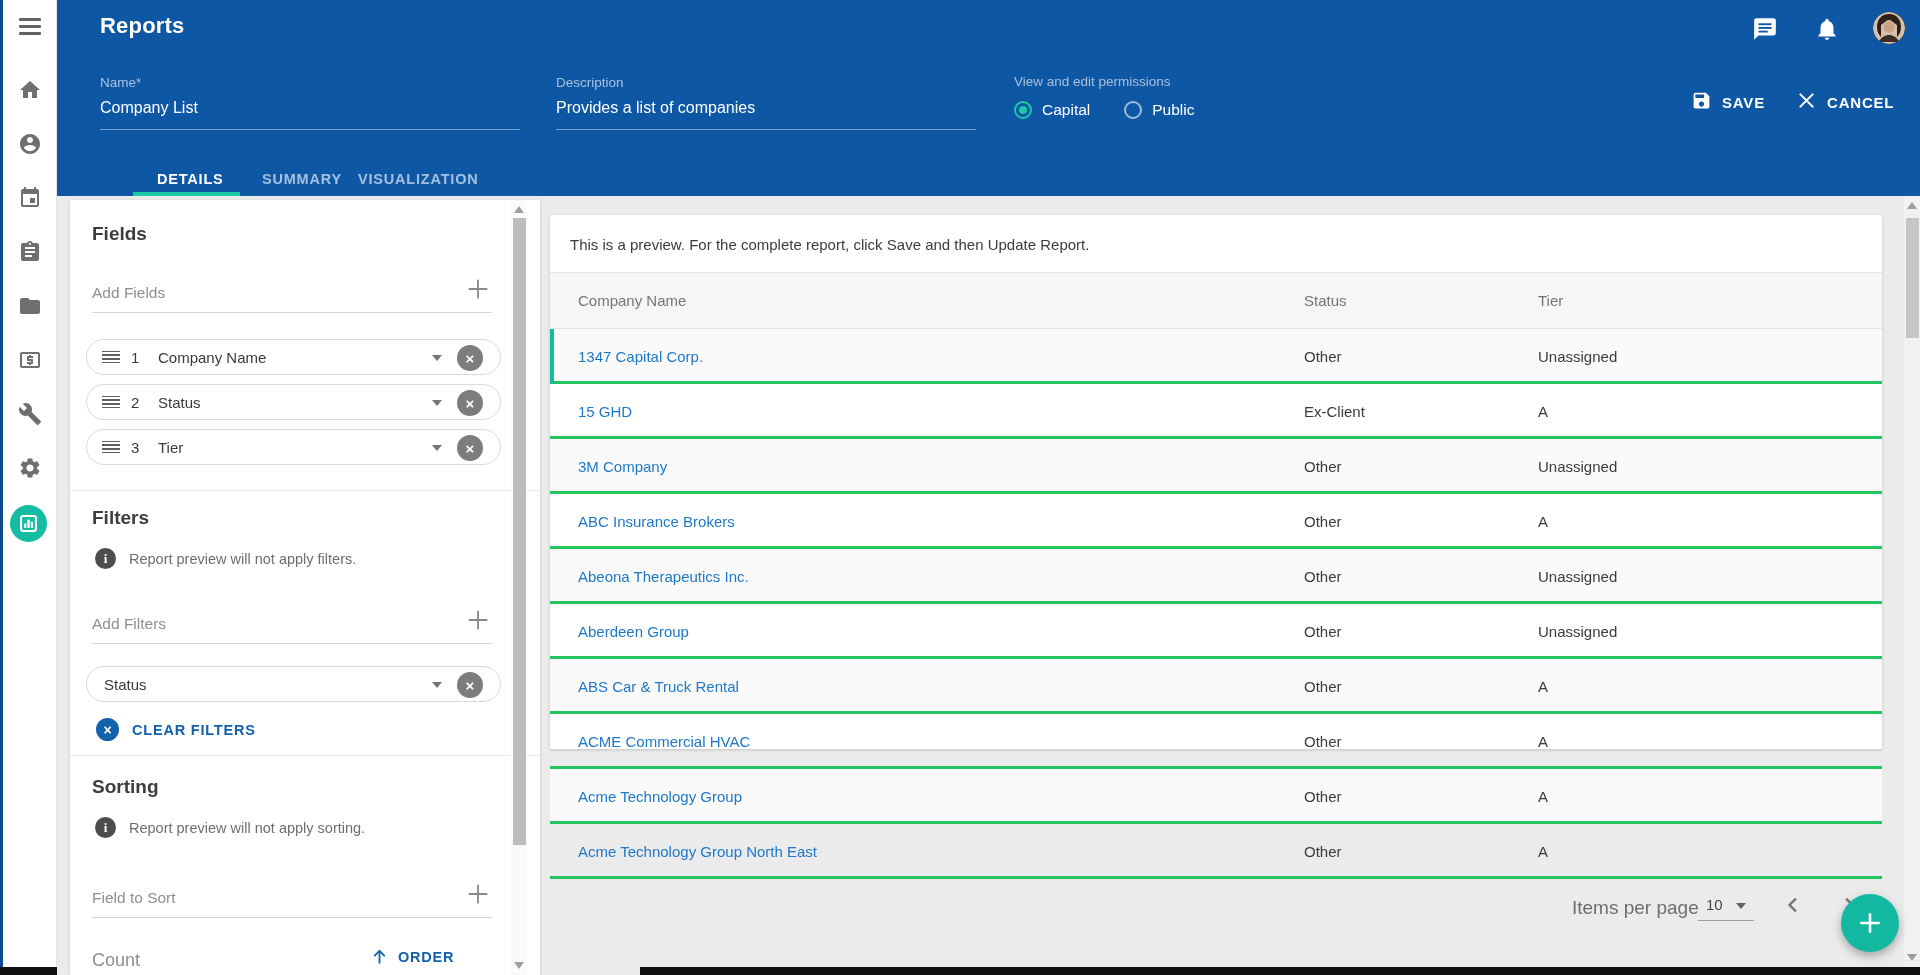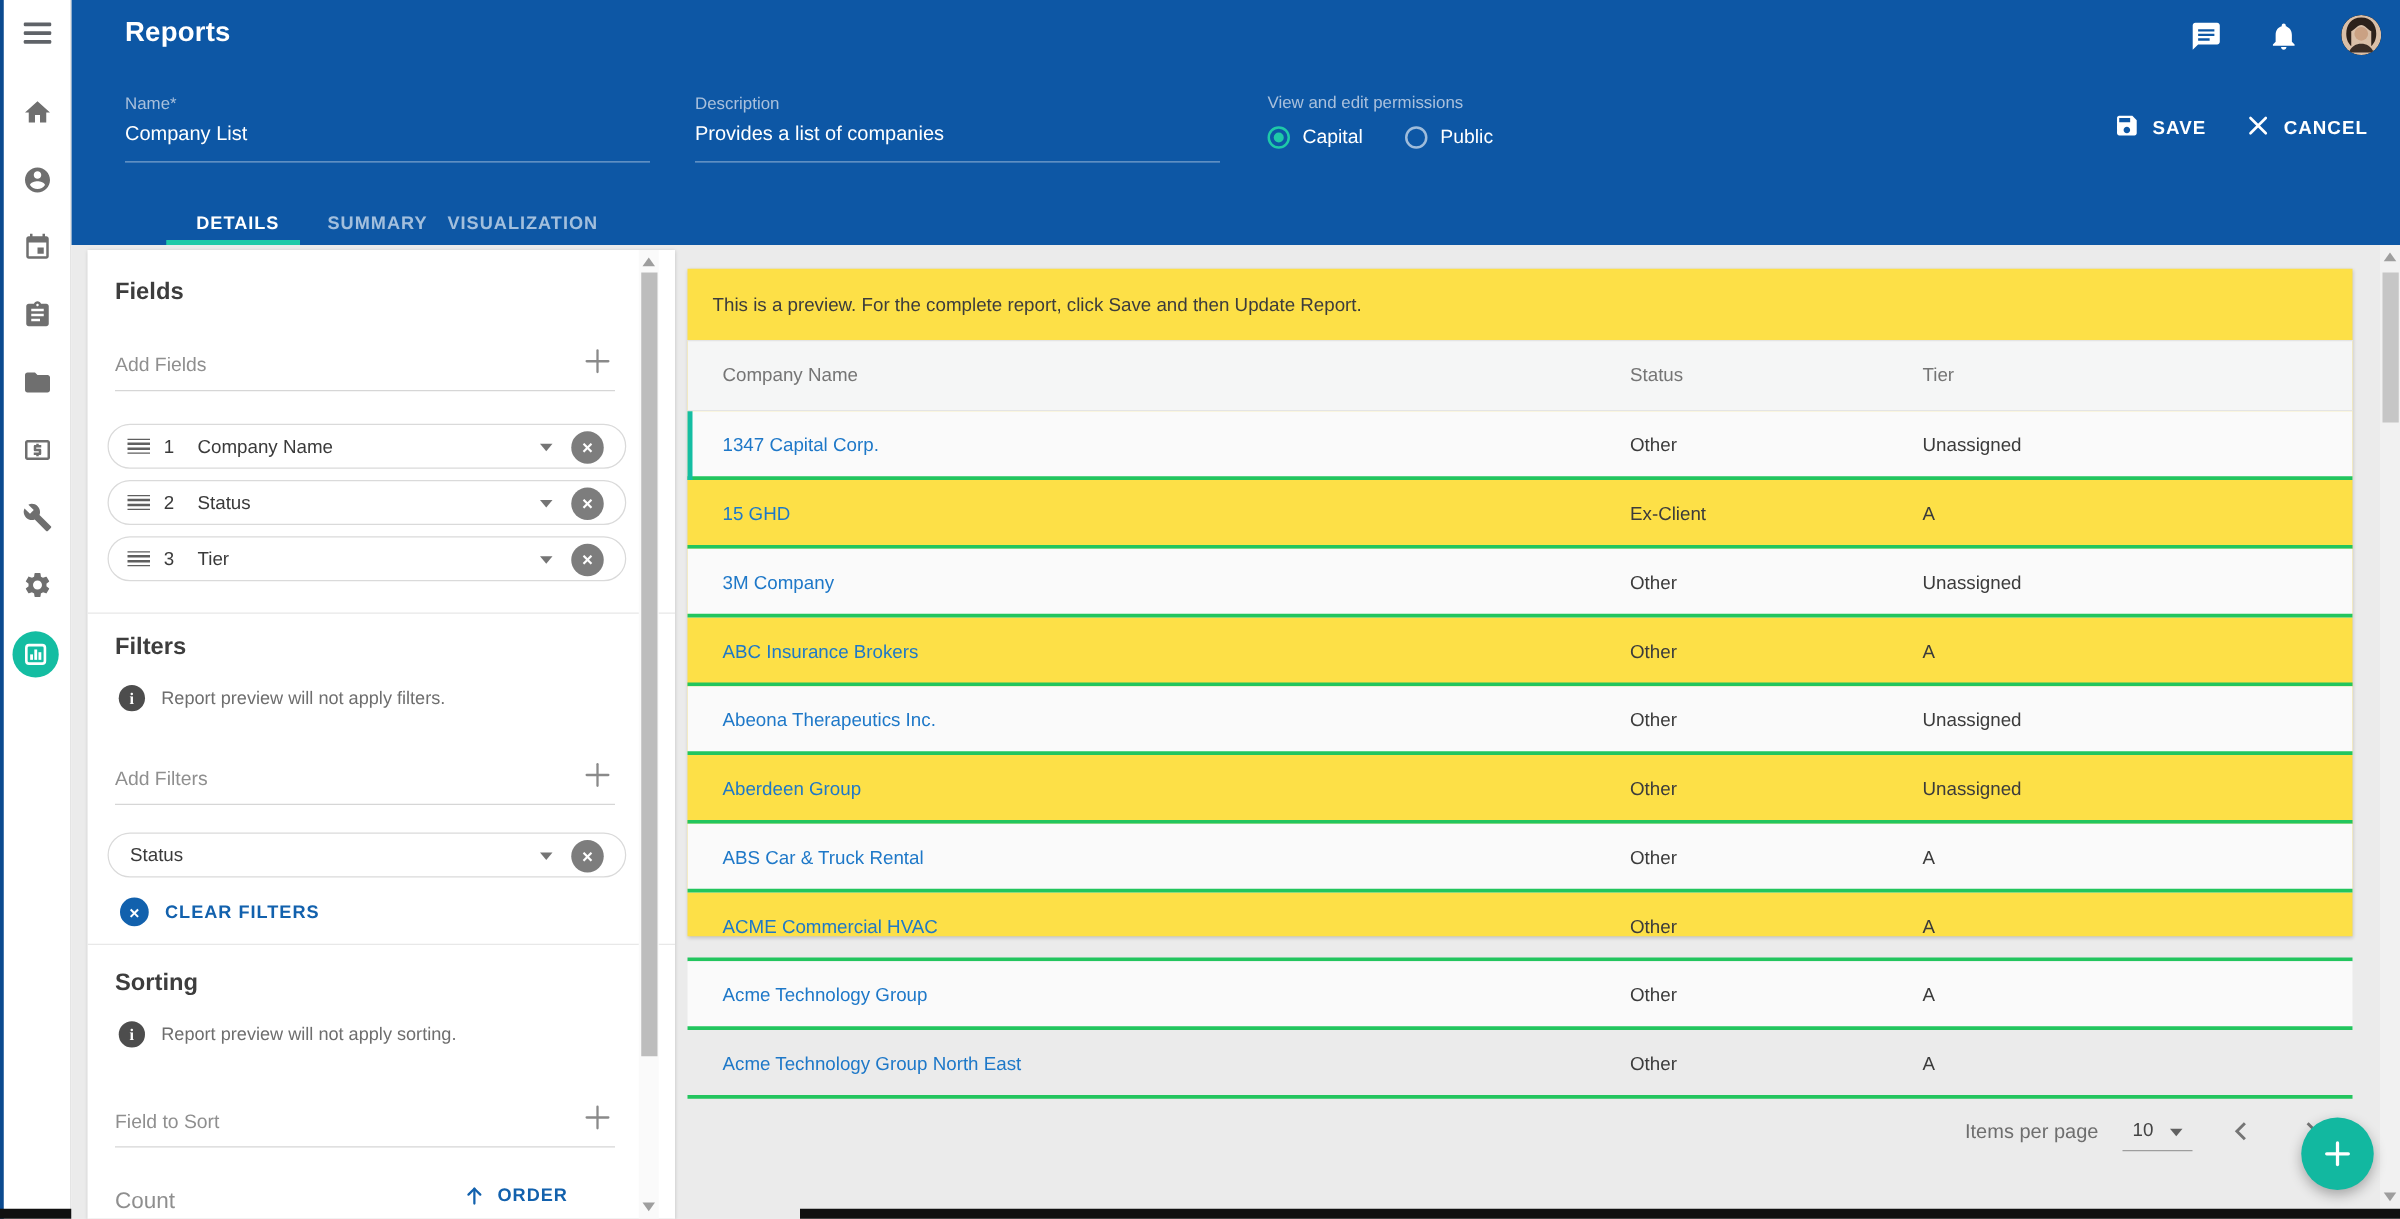--- a/index.html
+++ b/index.html
@@ -78,7 +78,7 @@
   .sc-down { bottom:6px; border-top:7px solid #9e9e9e; }
 
   
-  .main-card { position:absolute; left:493px; top:19px; width:1332px; height:534px; background:#fde047; box-shadow:0 1px 3px rgba(0,0,0,.18); }
+  .main-card { position:absolute; left:493px; top:19px; width:1332px; height:534px; background:#ffffff; box-shadow:0 1px 3px rgba(0,0,0,.18); }
   .preview-note { position:absolute; left:20px; top:21px; font-size:15px; color:#3c3c3c; }
   .thead { position:absolute; left:0; top:57px; width:1332px; height:57px; background:#f5f6f6; border-top:1px solid #e4e4e4; border-bottom:1px solid #e4e4e4; }
   .th { position:absolute; top:19px; font-size:15px; color:#757575; }

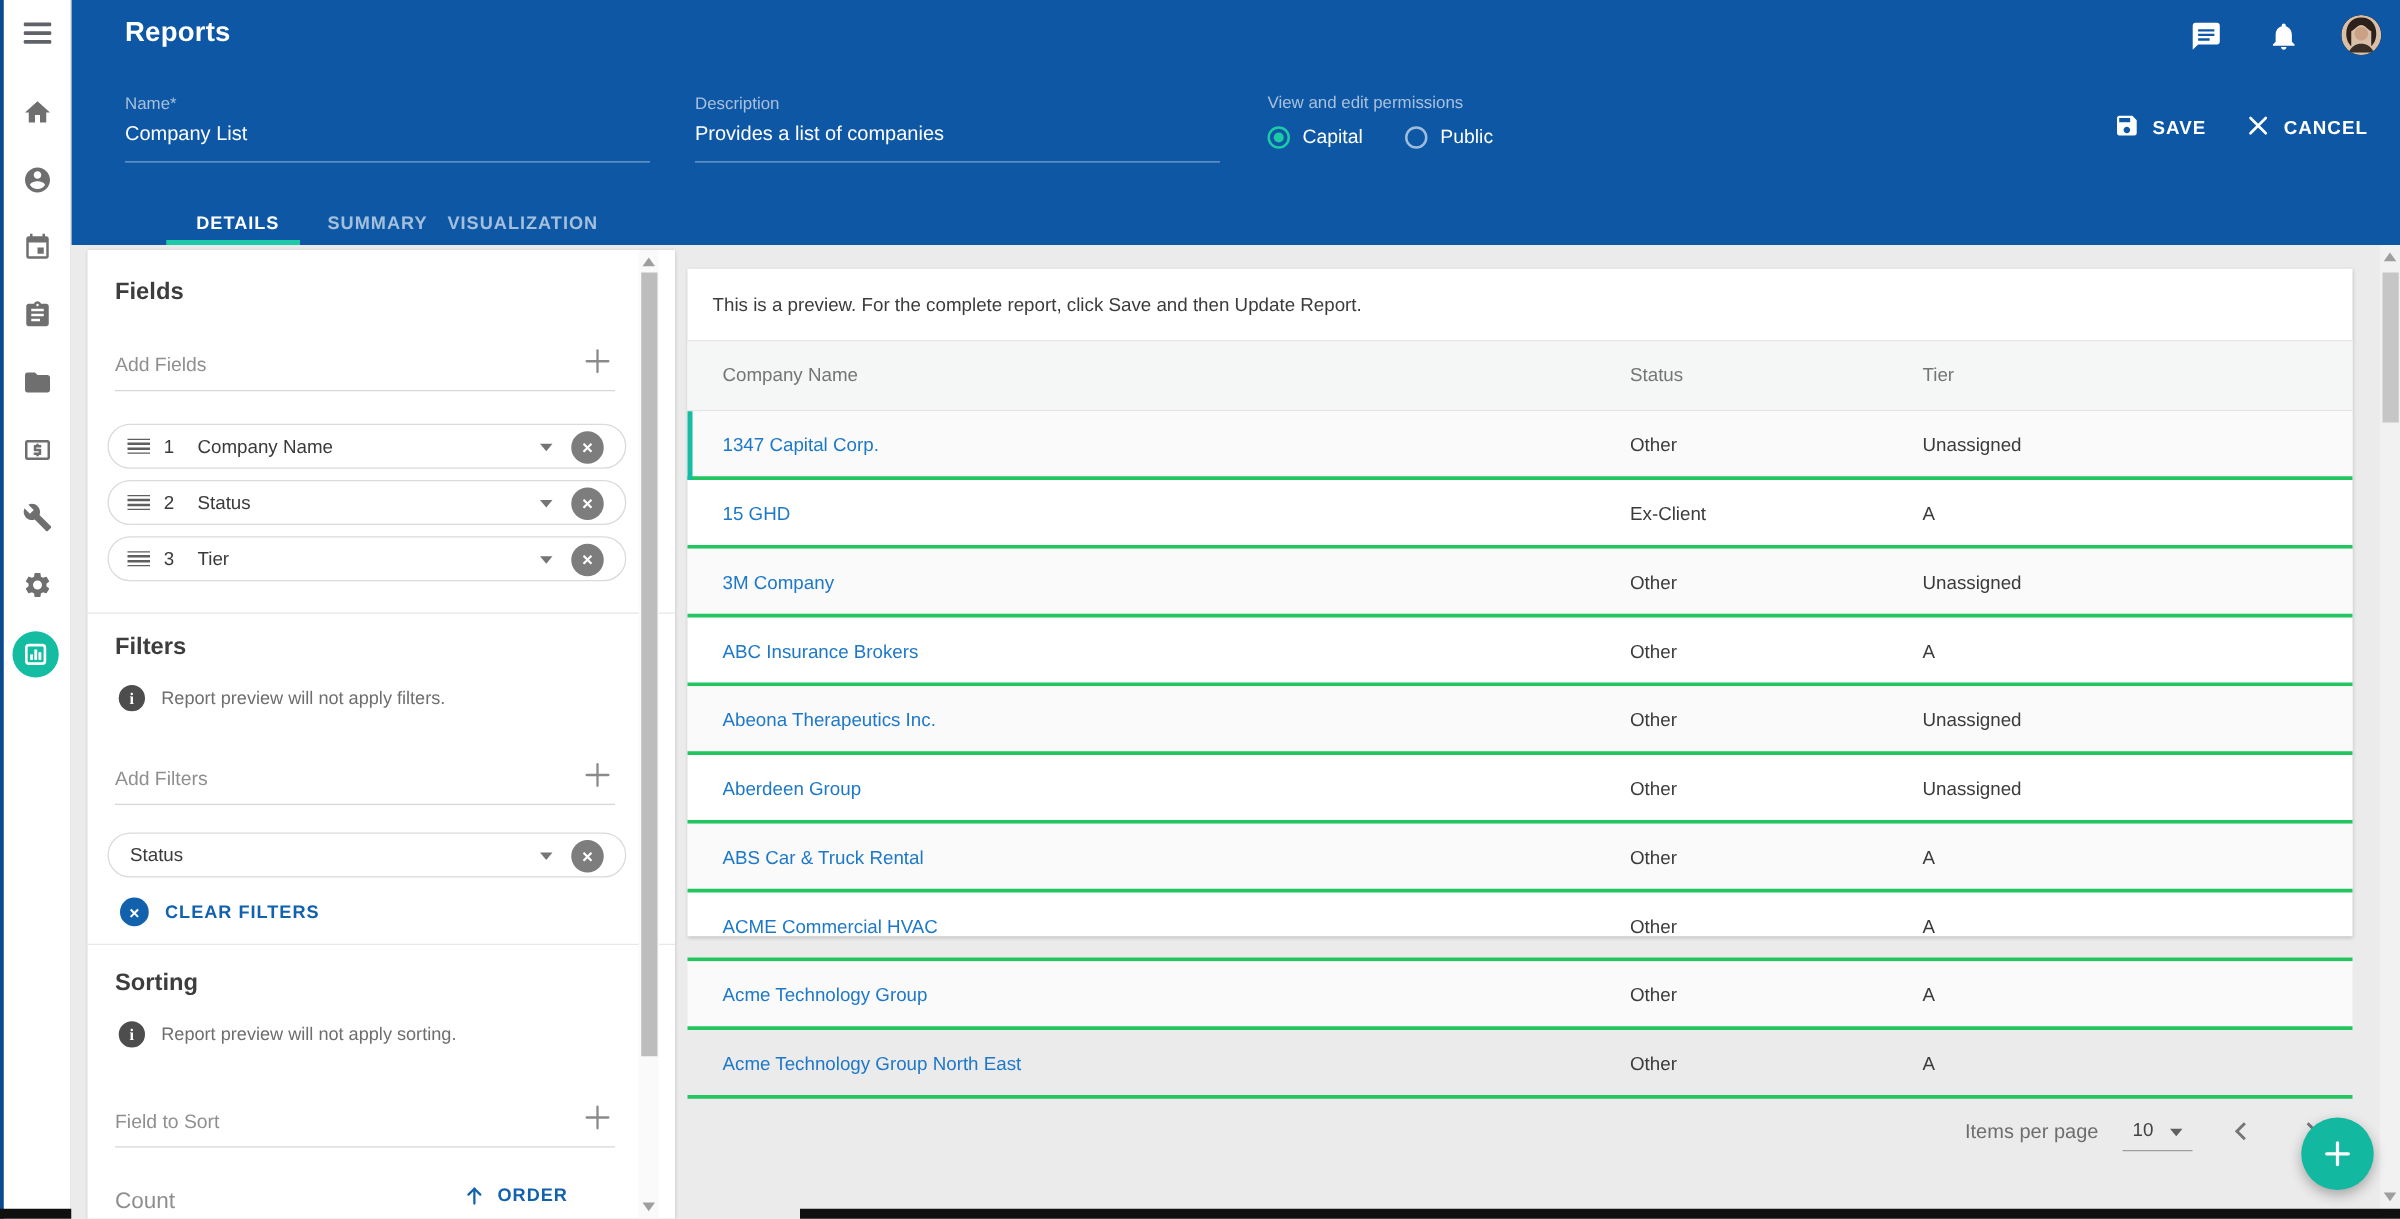--- a/index.html
+++ b/index.html
@@ -91,7 +91,7 @@
   .row-accent { display:none; position:absolute; left:0; top:0; width:4px; height:55px; background:#14bda2; }
   .trow.active .row-accent { display:block; }
   .pagination { position:absolute; left:0; top:664px; width:1332px; height:53px; }
-  .pg-label { position:absolute; left:1022px; top:18px; font-size:16px; color:#6e6e6e; }
+  .pg-label { position:absolute; left:1022px; top:18px; font-size:19px; color:#6e6e6e; }
   .pg-size { position:absolute; left:1156px; top:17px; font-size:15px; color:#444; cursor:pointer; }
   .pg-caret { position:absolute; left:1186px; top:24px; width:0; height:0; border-left:5.5px solid transparent; border-right:5.5px solid transparent; border-top:6px solid #616161; cursor:pointer; }
   .pg-underline { position:absolute; left:1148px; top:41px; width:56px; height:1px; background:#9e9e9e; }

